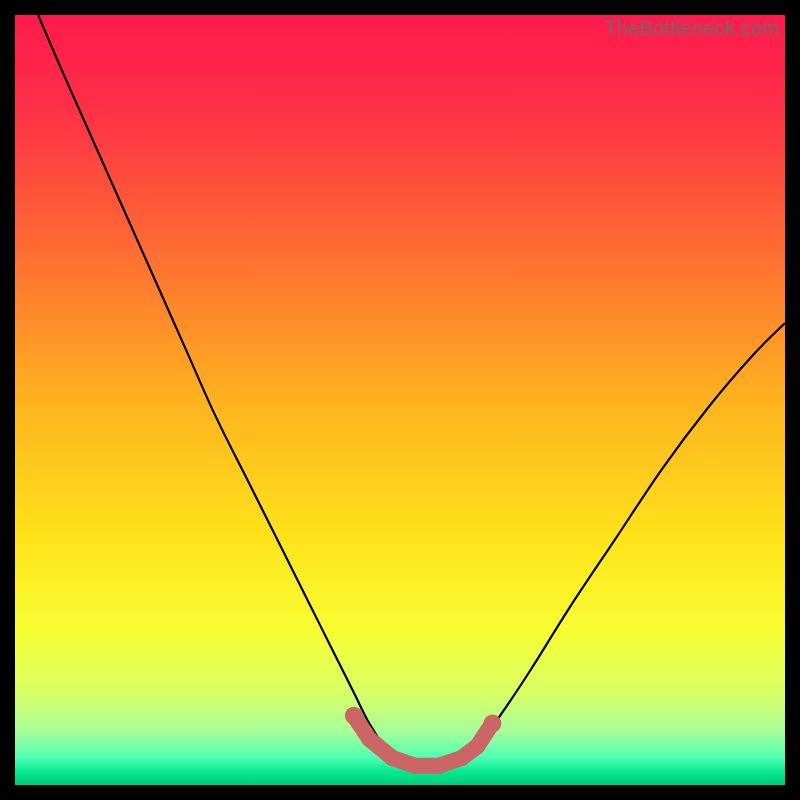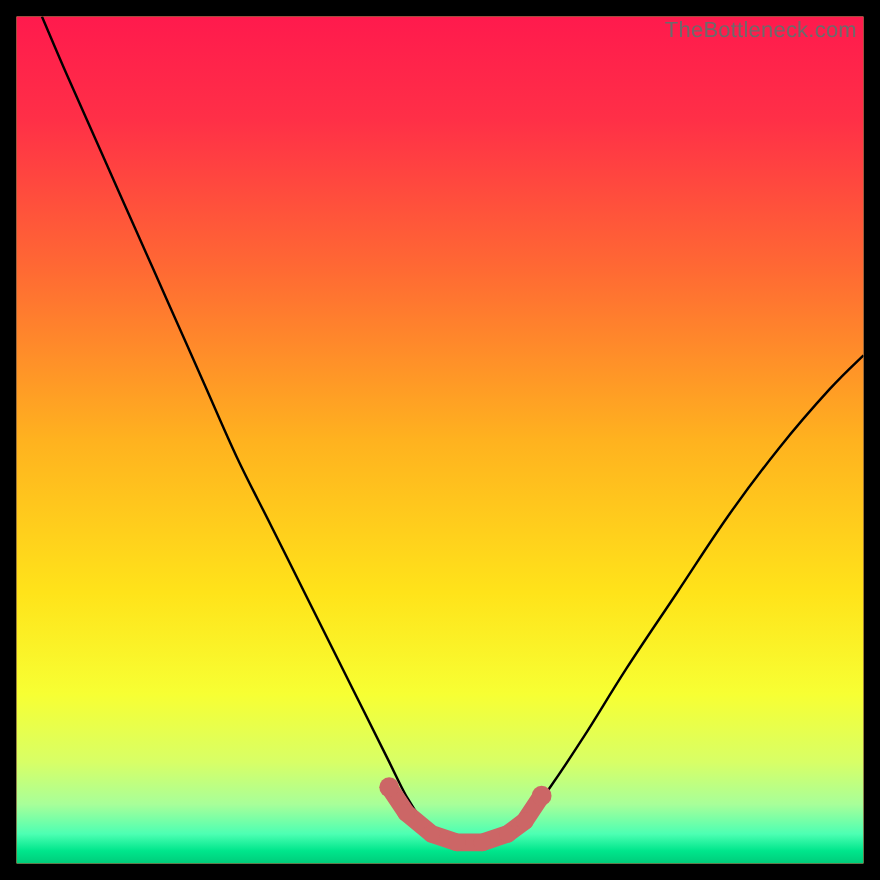--- a/index.html
+++ b/index.html
@@ -17,7 +17,7 @@
     top: 15px;
     width: 770px;
     height: 770px;
-    background: #fdba74;
+    background: #86efac;
     text-align: center;
   }
   .plot {

